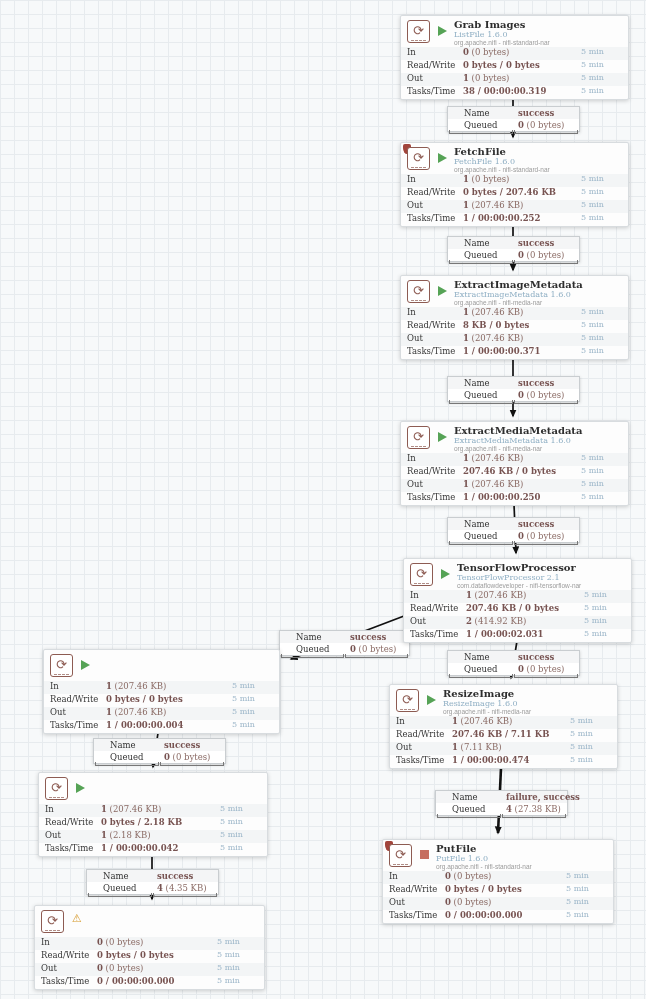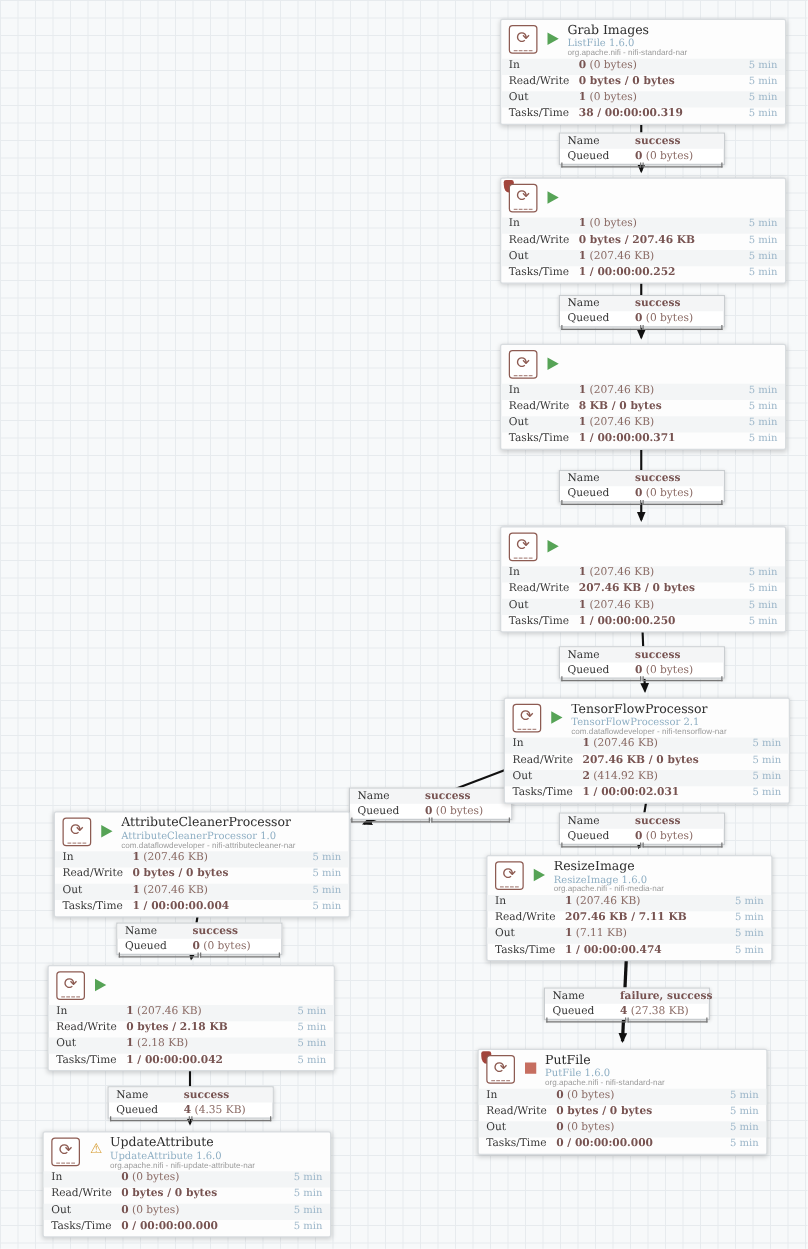--- a/index.html
+++ b/index.html
@@ -38,7 +38,7 @@
   .state.stopped{width:9px;height:9px;background:#c66e60;}
   .state.invalid{font-family:"DejaVu Sans",sans-serif;font-size:11px;line-height:10px;color:#d69a2d;font-weight:bold;top:8px;}
   .p-titles{position:absolute;left:53px;top:3px;right:4px;white-space:nowrap;overflow:hidden;}
-  .p-name{font-size:10px;font-weight:normal;color:#2e2e2e;line-height:11px;}
+  .p-name{font-size:10px;font-weight:bold;color:#2e2e2e;line-height:11px;}
   .p-type{font-size:8px;color:#8fafc4;line-height:9px;}
   .p-bundle{font-family:"Liberation Sans",sans-serif;font-size:6.5px;color:#9b9b9b;line-height:8px;}
   .s-row{display:flex;height:13px;align-items:flex-start;font-size:8.5px;}

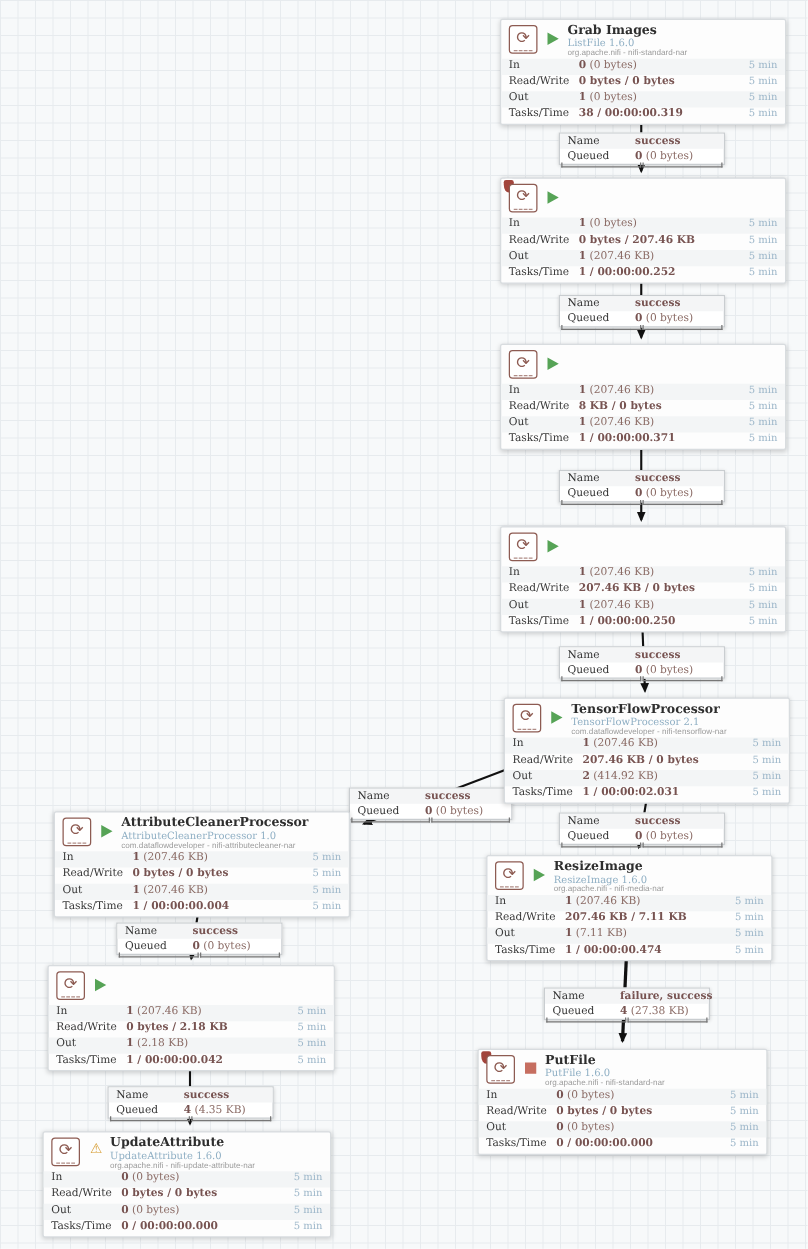--- a/index.html
+++ b/index.html
@@ -47,7 +47,7 @@
   .s-val{flex:1;color:#775351;white-space:nowrap;overflow:hidden;}
   .s-val b{font-weight:bold;}
   .s-val i{font-style:normal;color:#8a6a64;}
-  .s-period{flex:none;width:32px;text-align:right;padding-right:6px;font-size:8px;color:#9cb6c9;}
+  .s-period{flex:none;width:32px;text-align:right;padding-right:24px;font-size:8px;color:#9cb6c9;}
   
   .conn{
     position:absolute;z-index:2;width:133px;

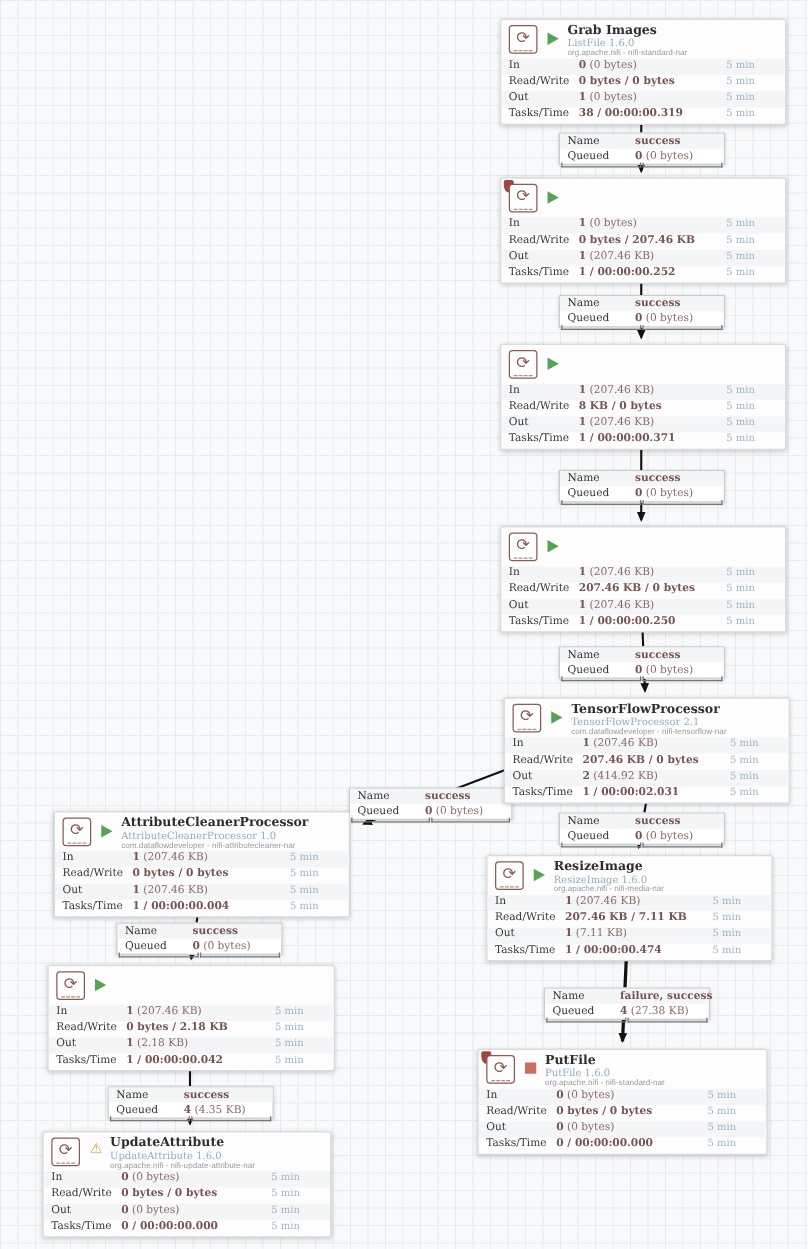--- a/index.html
+++ b/index.html
@@ -57,7 +57,7 @@
   }
   .c-row{display:flex;height:12px;align-items:center;font-size:8.5px;white-space:nowrap;}
   .c-row.c-name{background:#f4f5f6;}
-  .c-l{width:42px;padding-left:6px;color:#333;flex:none;}
+  .c-l{width:42px;padding-left:16px;color:#333;flex:none;}
   .c-v{color:#775351;font-weight:bold;padding-left:12px;}
   .c-v i{font-style:normal;font-weight:normal;color:#8a6a64;}
   .tick{position:absolute;bottom:-3px;height:3px;width:47%;border:1px solid #777;border-top:none;}

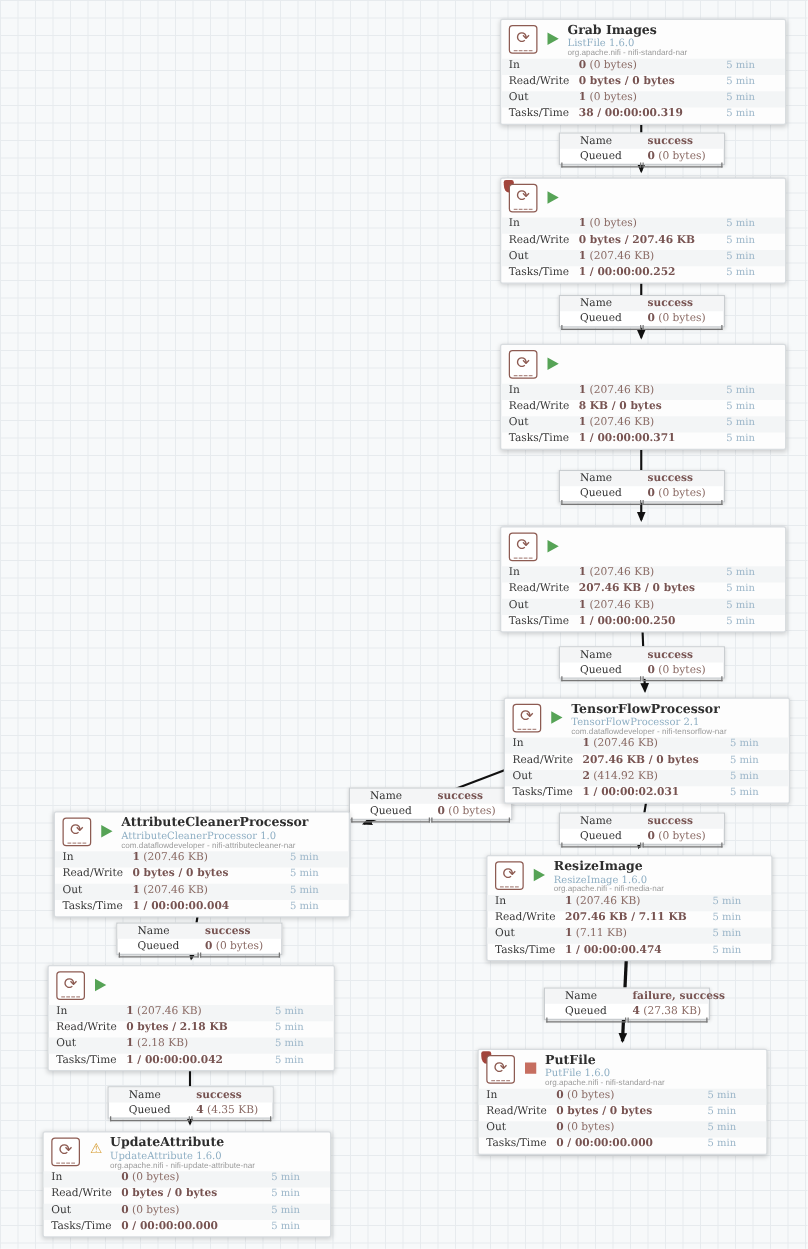--- a/index.html
+++ b/index.html
@@ -129,6 +129,11 @@
       <span class="shield"></span>
       <span class="p-icon">⟳</span>
       <span class="state running"></span>
+      <div class="p-titles">
+        <div class="p-name">FetchFile</div>
+        <div class="p-type">FetchFile 1.6.0</div>
+        <div class="p-bundle">org.apache.nifi - nifi-standard-nar</div>
+      </div>
     </div>
     <div class="p-stats">
   <div class="s-row">

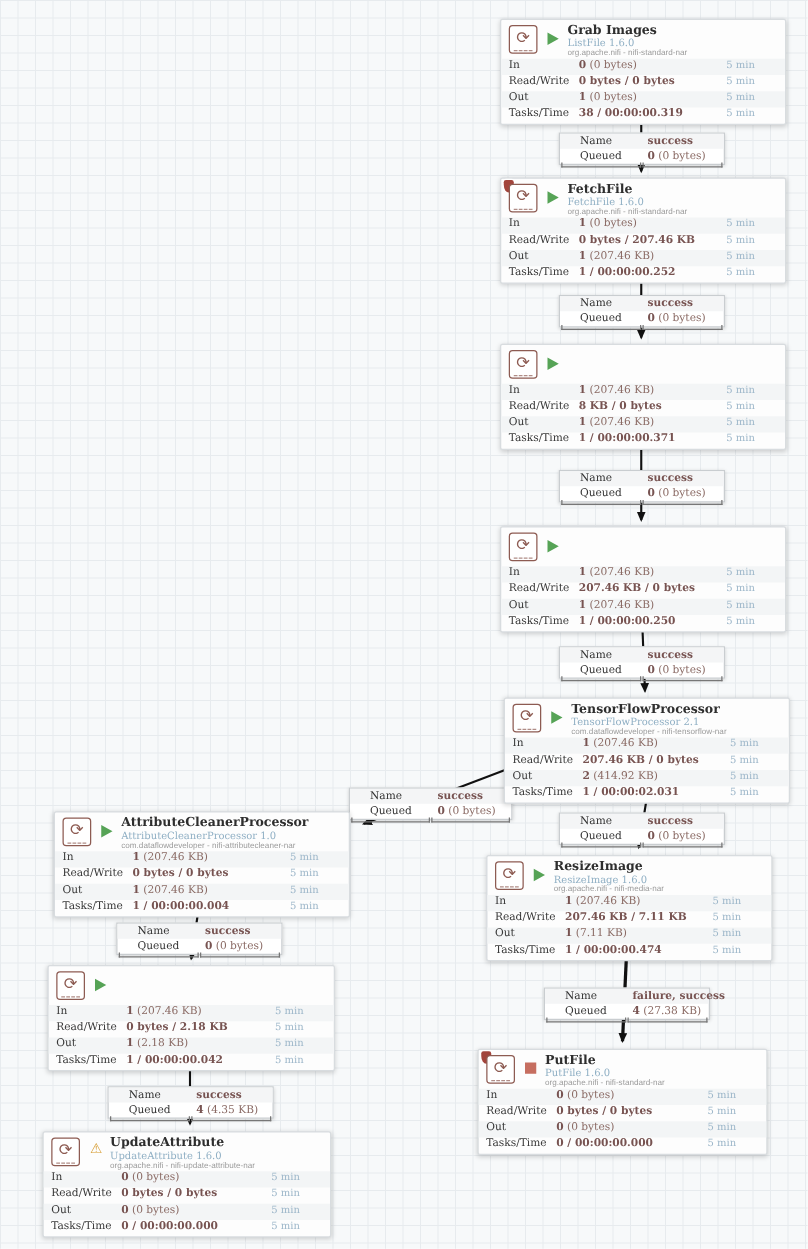--- a/index.html
+++ b/index.html
@@ -167,6 +167,11 @@
 
       <span class="p-icon">⟳</span>
       <span class="state running"></span>
+      <div class="p-titles">
+        <div class="p-name">ExtractImageMetadata</div>
+        <div class="p-type">ExtractImageMetadata 1.6.0</div>
+        <div class="p-bundle">org.apache.nifi - nifi-media-nar</div>
+      </div>
     </div>
     <div class="p-stats">
   <div class="s-row">

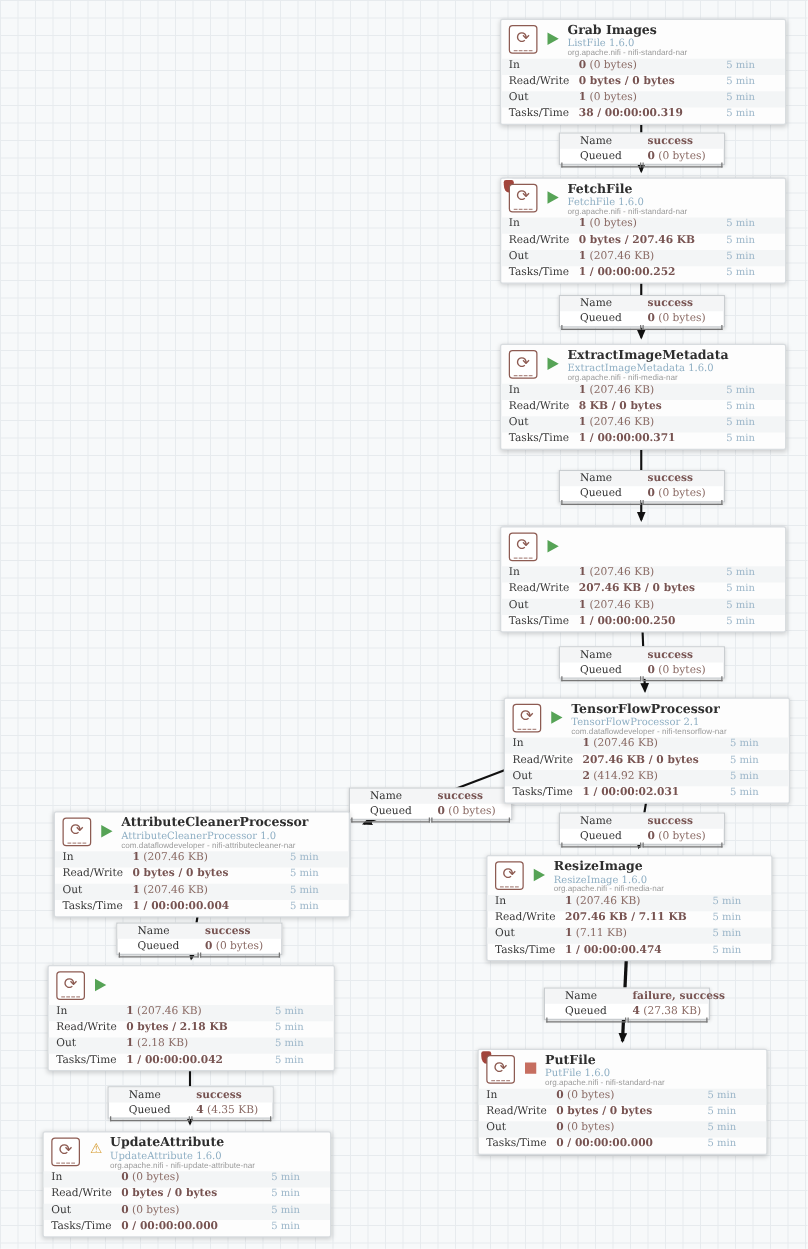--- a/index.html
+++ b/index.html
@@ -205,6 +205,11 @@
 
       <span class="p-icon">⟳</span>
       <span class="state running"></span>
+      <div class="p-titles">
+        <div class="p-name">ExtractMediaMetadata</div>
+        <div class="p-type">ExtractMediaMetadata 1.6.0</div>
+        <div class="p-bundle">org.apache.nifi - nifi-media-nar</div>
+      </div>
     </div>
     <div class="p-stats">
   <div class="s-row">

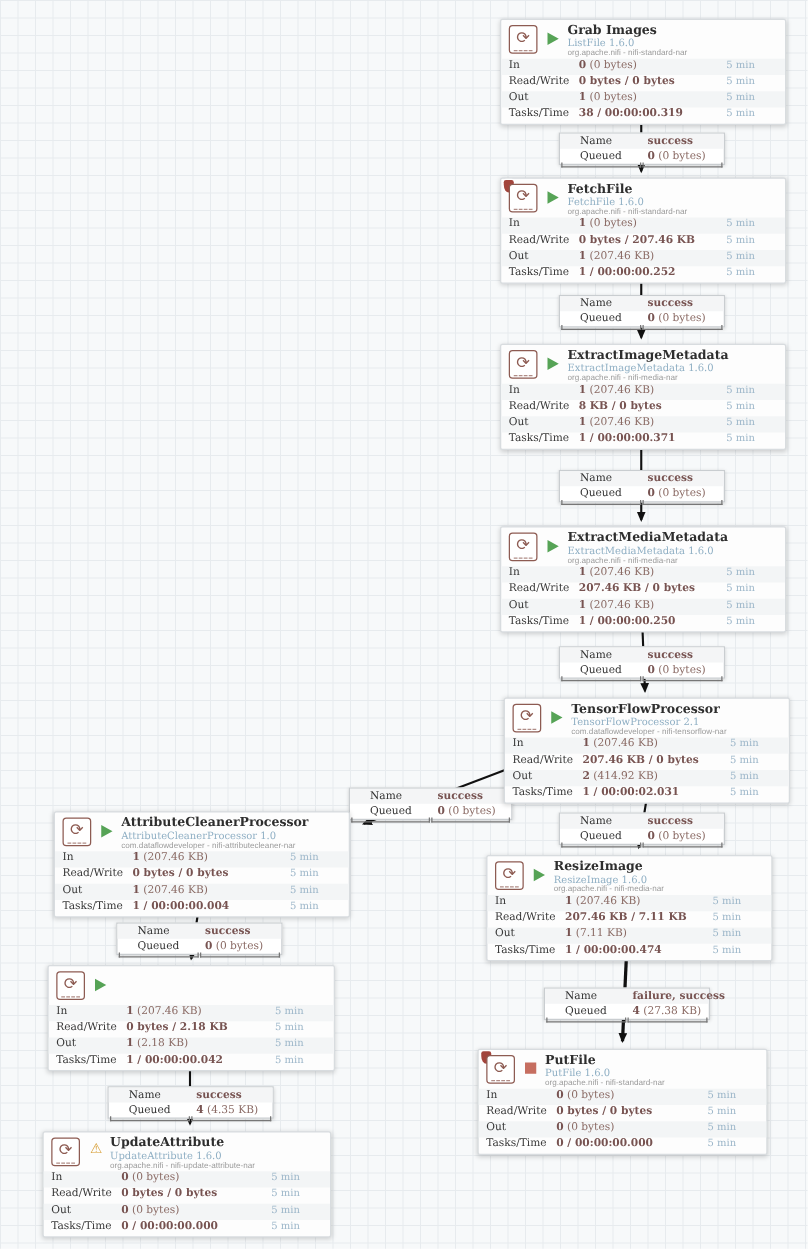--- a/index.html
+++ b/index.html
@@ -281,11 +281,6 @@
 
       <span class="p-icon">⟳</span>
       <span class="state running"></span>
-      <div class="p-titles">
-        <div class="p-name">AttributeCleanerProcessor</div>
-        <div class="p-type">AttributeCleanerProcessor 1.0</div>
-        <div class="p-bundle">com.dataflowdeveloper - nifi-attributecleaner-nar</div>
-      </div>
     </div>
     <div class="p-stats">
   <div class="s-row">

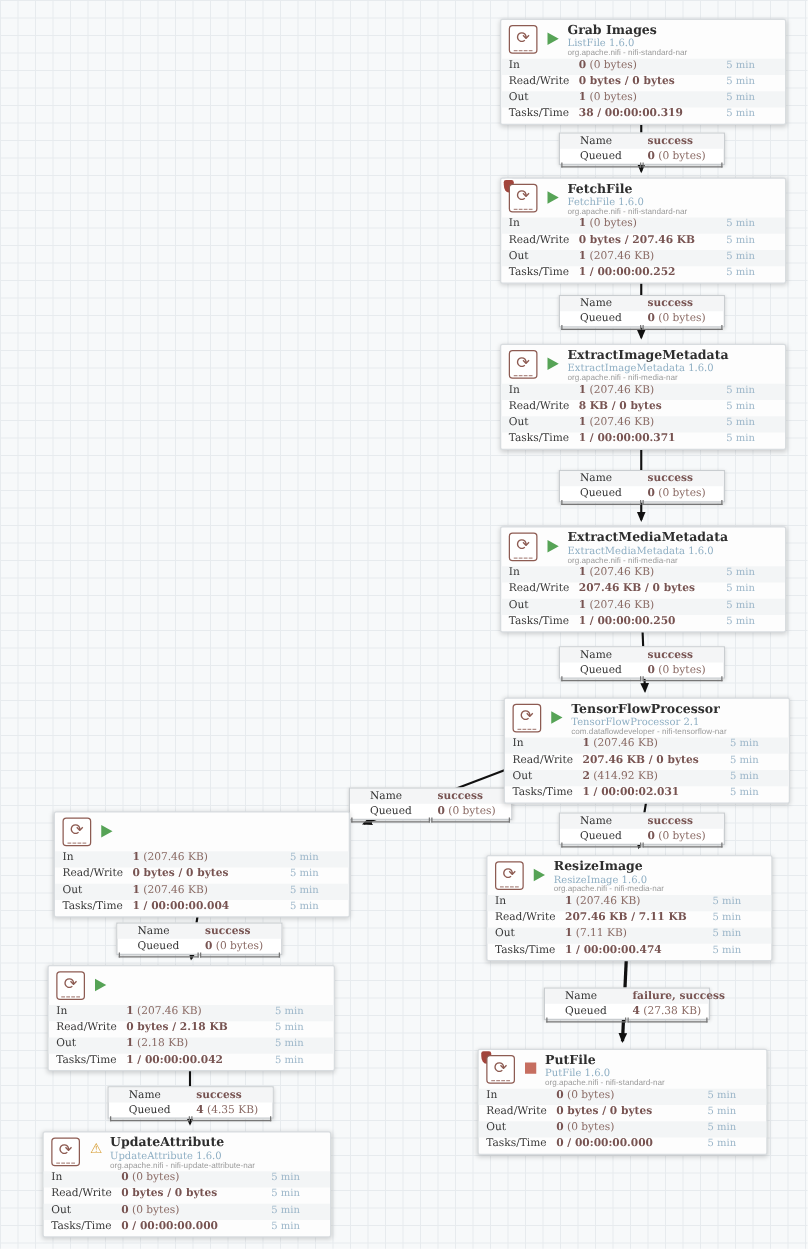--- a/index.html
+++ b/index.html
@@ -423,11 +423,6 @@
 
       <span class="p-icon">⟳</span>
       <span class="state invalid">⚠</span>
-      <div class="p-titles">
-        <div class="p-name">UpdateAttribute</div>
-        <div class="p-type">UpdateAttribute 1.6.0</div>
-        <div class="p-bundle">org.apache.nifi - nifi-update-attribute-nar</div>
-      </div>
     </div>
     <div class="p-stats">
   <div class="s-row">

